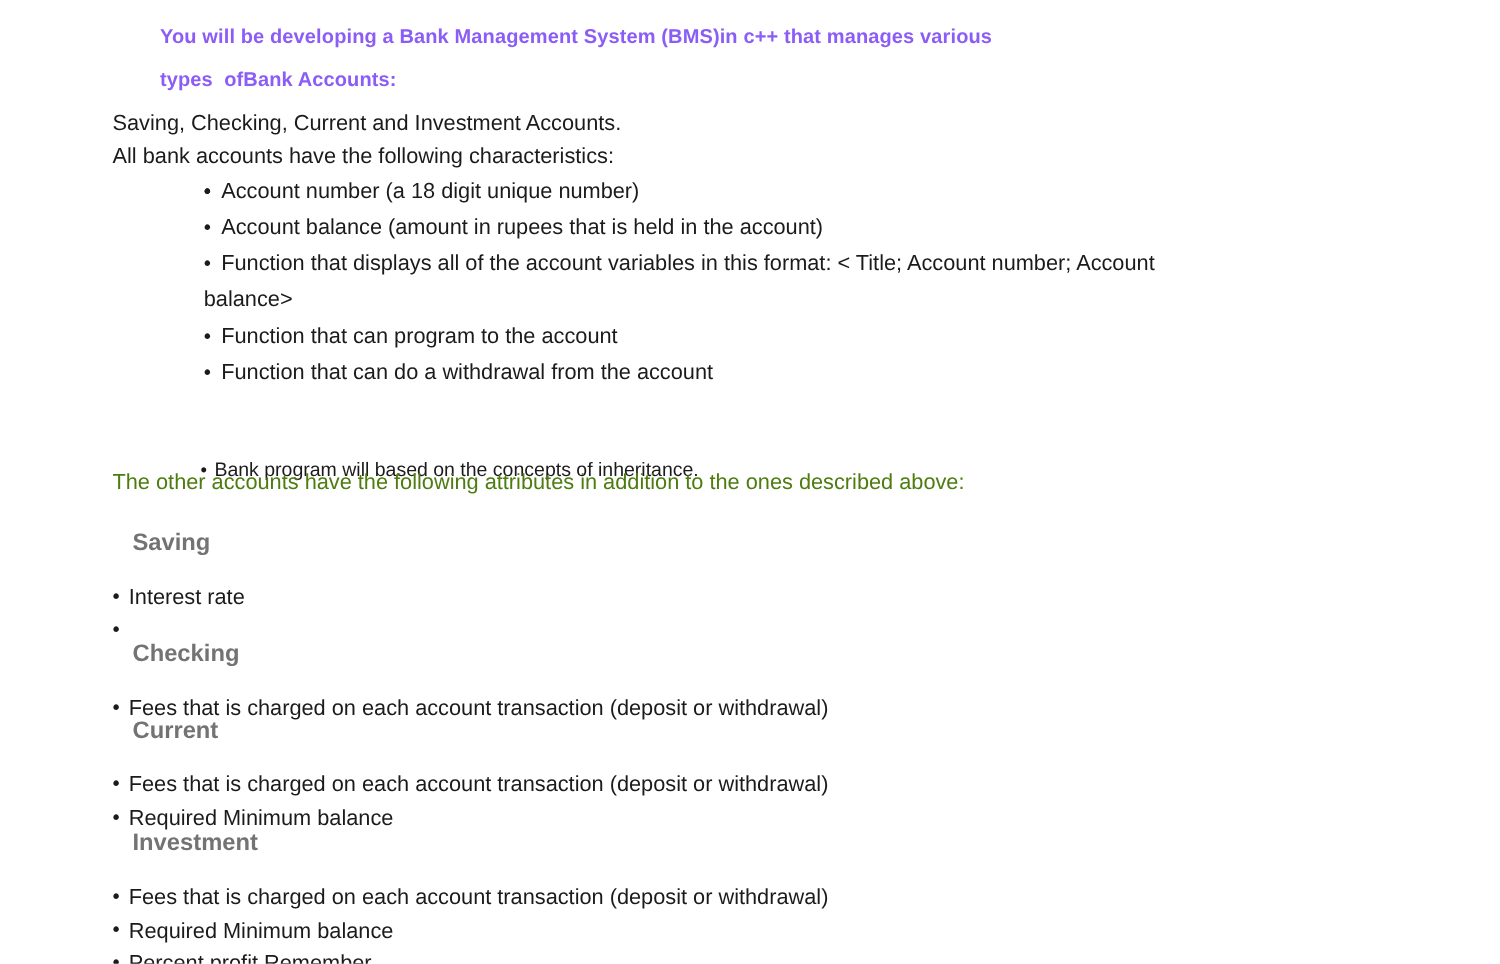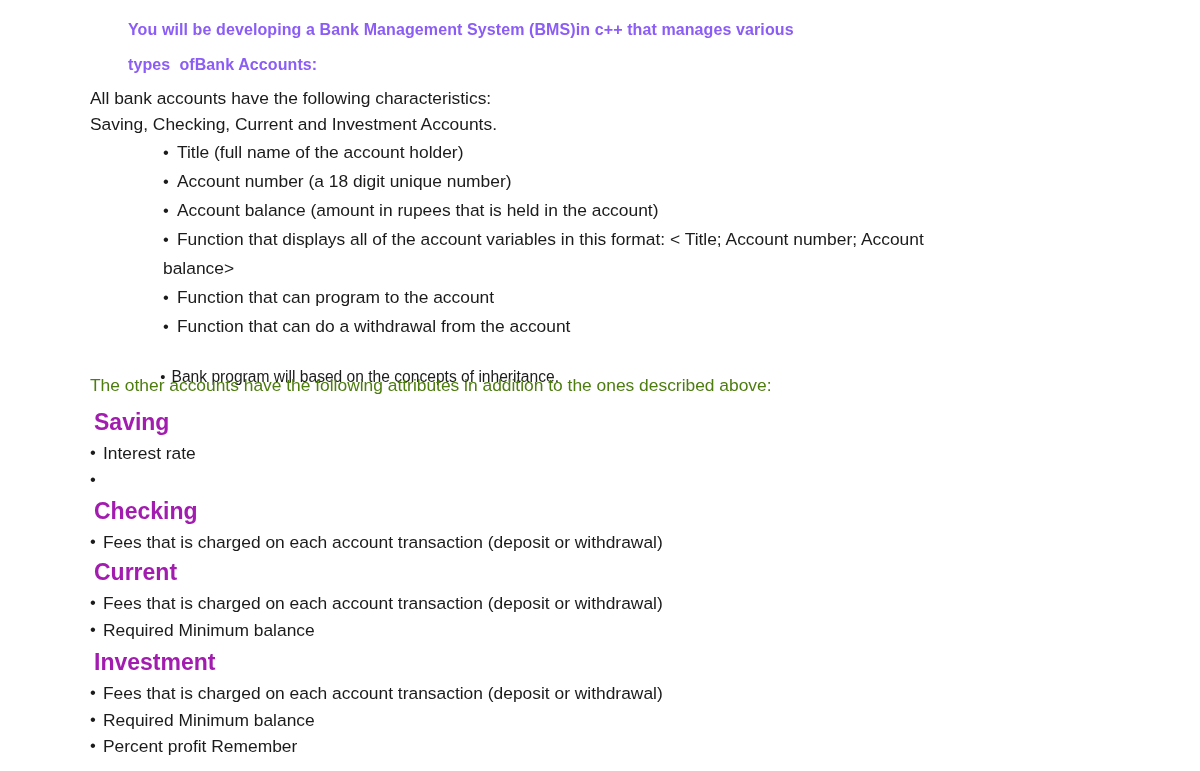--- a/index.html
+++ b/index.html
@@ -163,8 +163,8 @@
   </div>
 
   <div class="intro">
+    <span class="p-line">Saving, Checking, Current and Investment Accounts.</span>
     <span class="p-line">All bank accounts have the following characteristics:</span>
-    <span class="p-line">Saving, Checking, Current and Investment Accounts.</span>
   </div>
 
   <div class="inner-list">

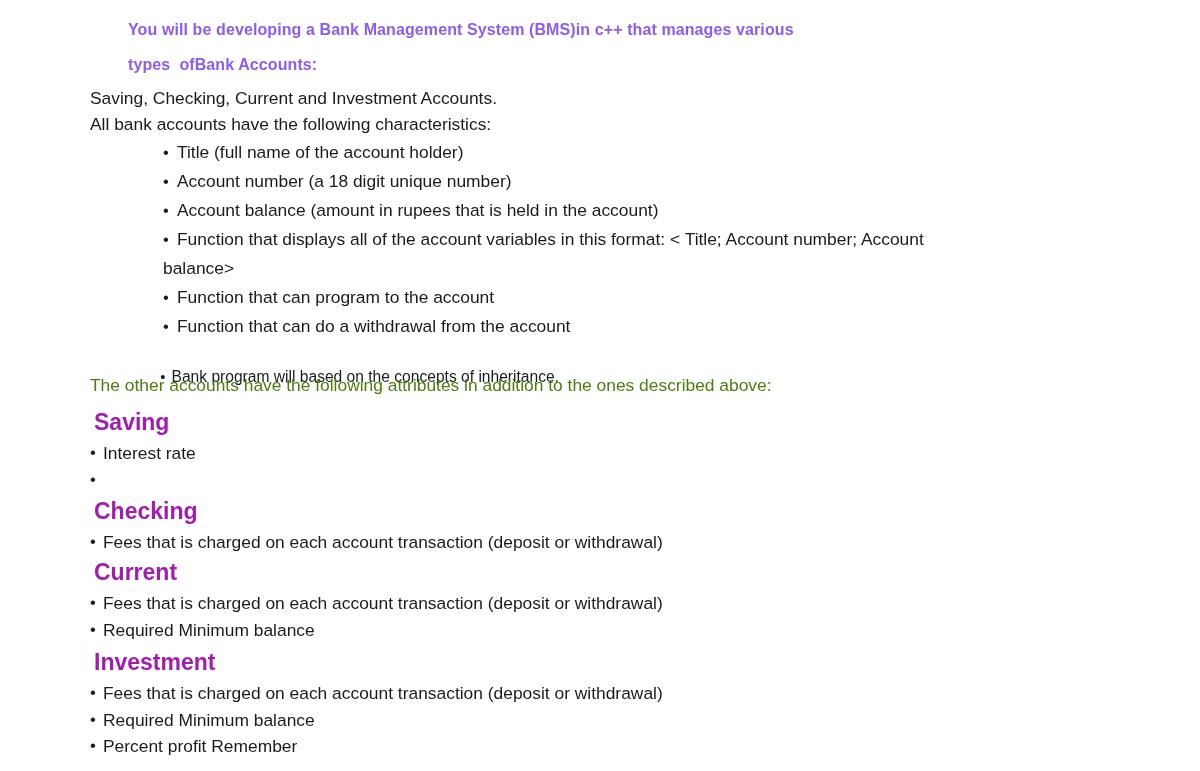--- a/index.html
+++ b/index.html
@@ -171,7 +171,6 @@
 
     <span class="li">
       <span class="bullet">•</span>
-      <span class="txt">Title (full name of the account holder)</span>
     </span>
 
     <span class="li">

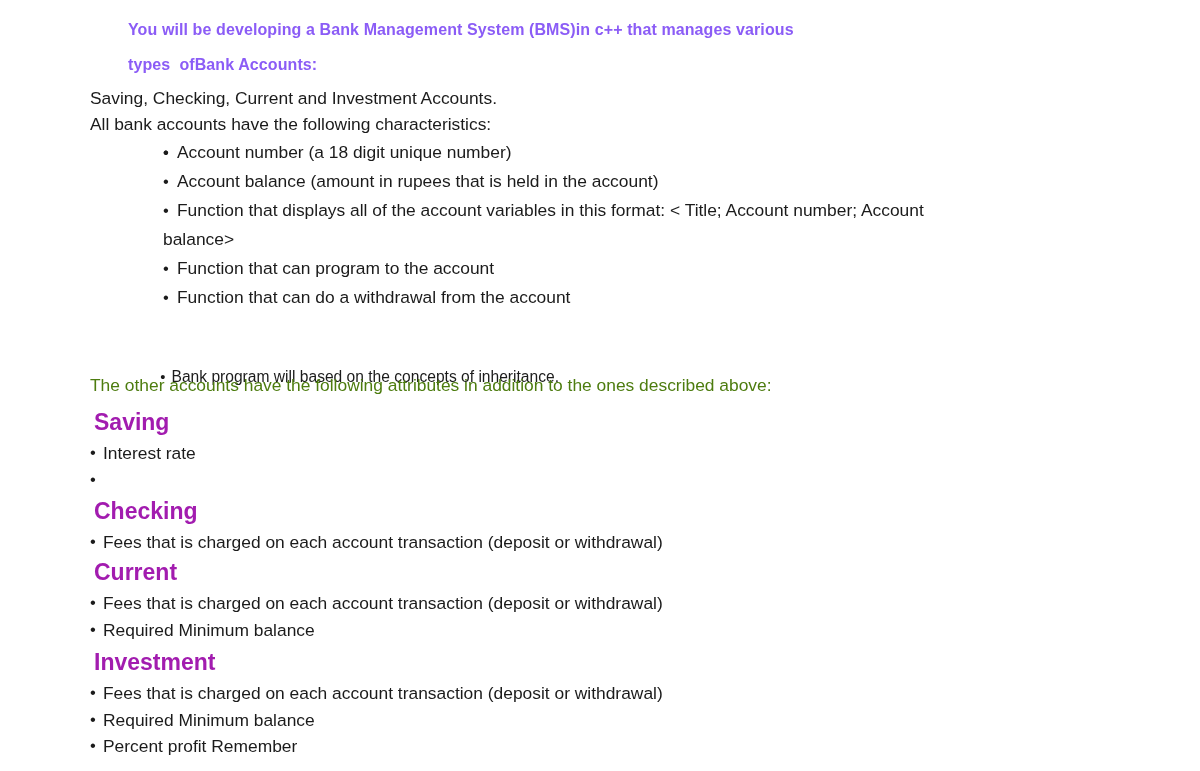--- a/index.html
+++ b/index.html
@@ -119,11 +119,11 @@
   
   .section { position: absolute; left: 90px; width: 1020px; }
   .section h2 {
-    margin: 4px;
-    font-size: 23px;
+    margin: 16px;
+    font-size: 19px;
     font-weight: bold;
     line-height: 27px;
-    color: #a21caf;
+    color: #737373;
     white-space: pre;
   }
   .section ul {

